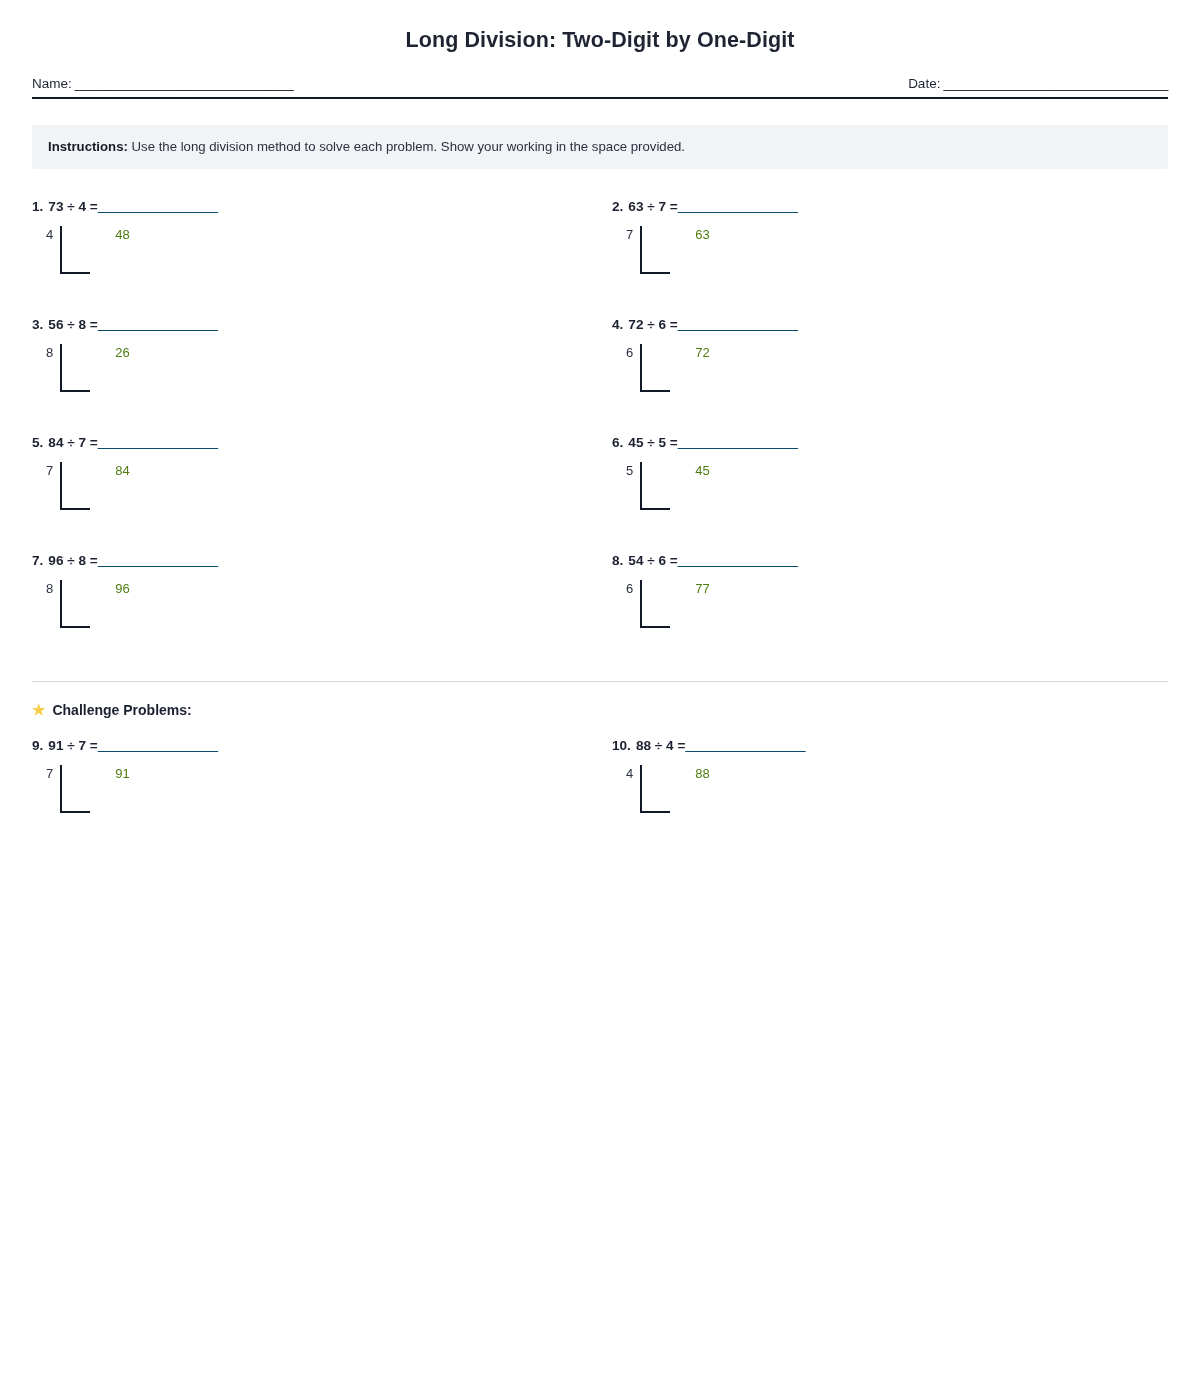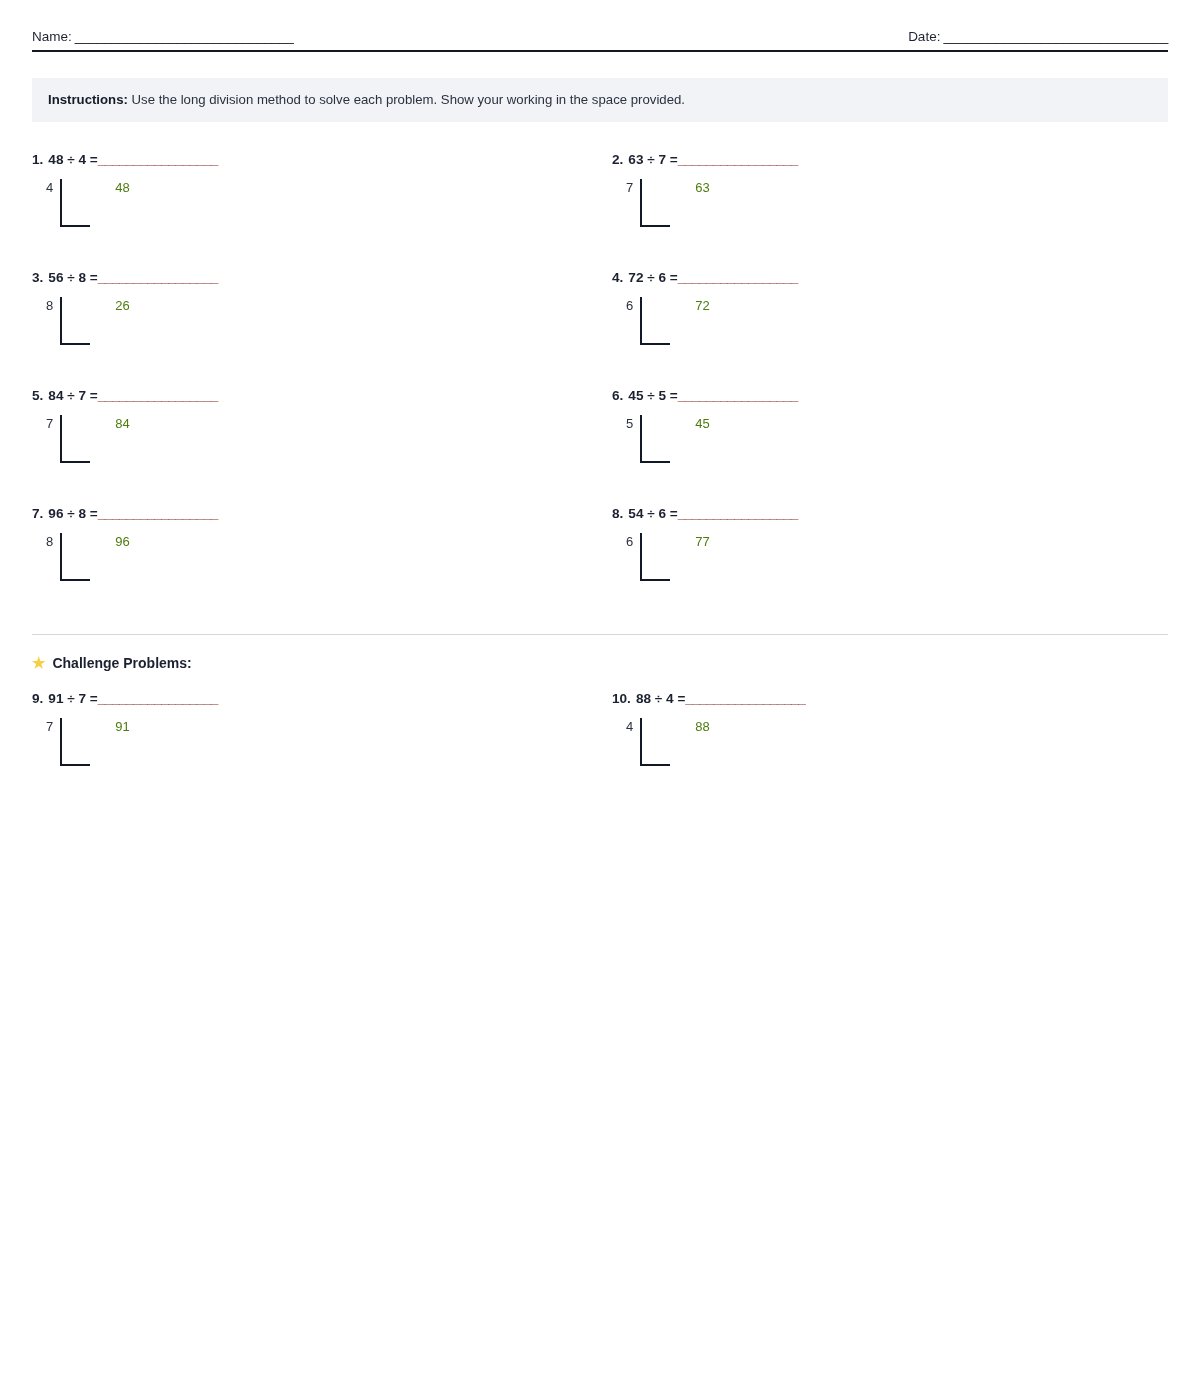--- a/index.html
+++ b/index.html
@@ -167,6 +167,7 @@
 
 <div class="page">
 
+  <h1 class="worksheet-title">Long Division: Two-Digit by One-Digit</h1>
 
   <div class="namedate-row">
     <div class="field field-name">

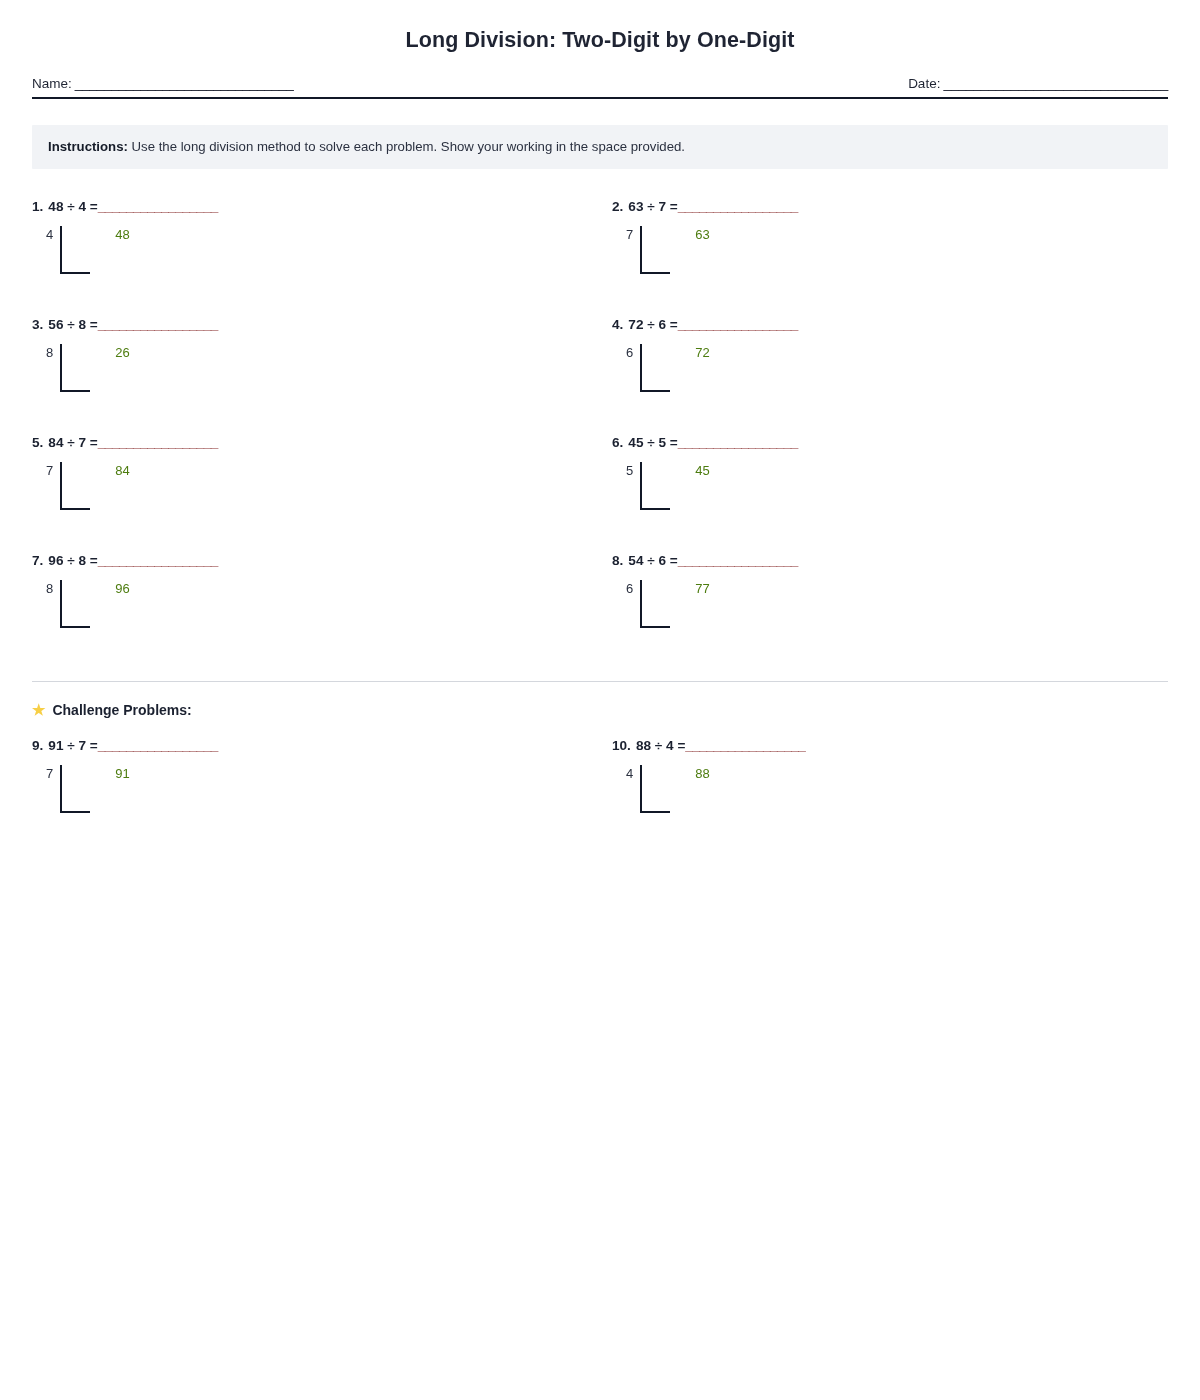--- a/index.html
+++ b/index.html
@@ -191,7 +191,7 @@
     <div class="problem">
       <div class="problem-head">
         <span class="problem-label">1.</span>
-        <span>48 ÷ 4 =</span>
+        <span>73 ÷ 4 =</span>
         <span class="answer-blank">_________________</span>
       </div>
       <div class="division">

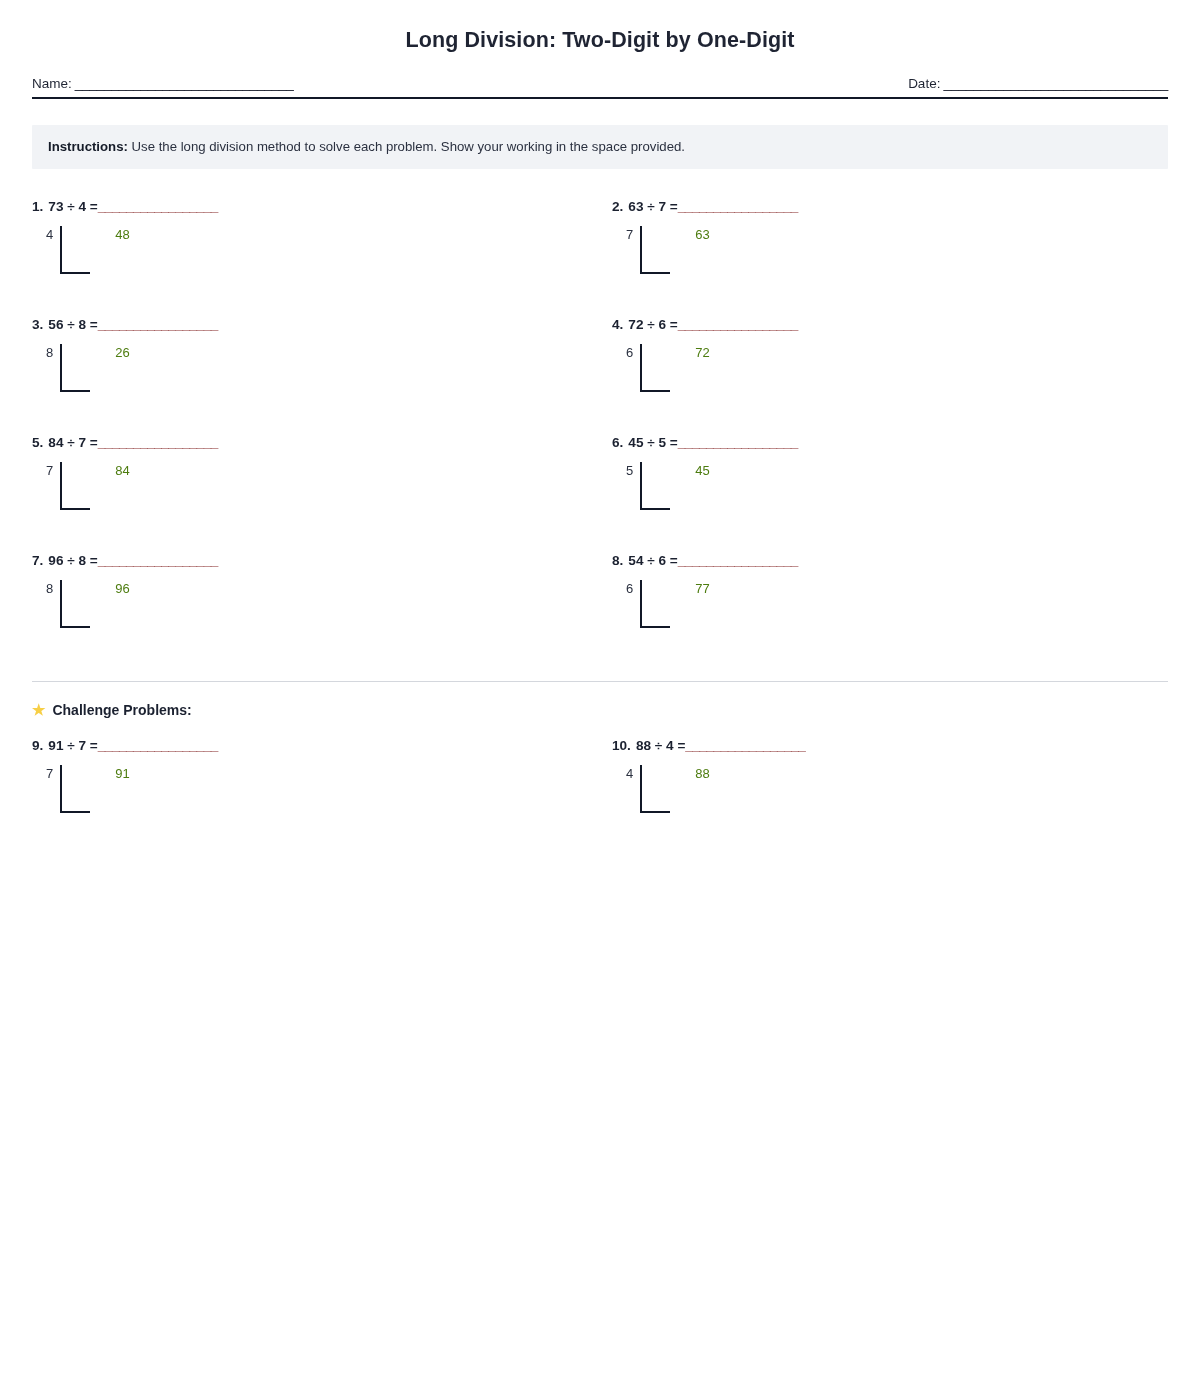--- a/index.html
+++ b/index.html
@@ -93,8 +93,9 @@
   .answer-blank {
     letter-spacing: -0.5px;
     font-weight: bold;
-    color: #7f1d1d;
+    color: #0c4a6e;
     font-size: 13.6px;
+    text-decoration: underline;
   }
 
   

